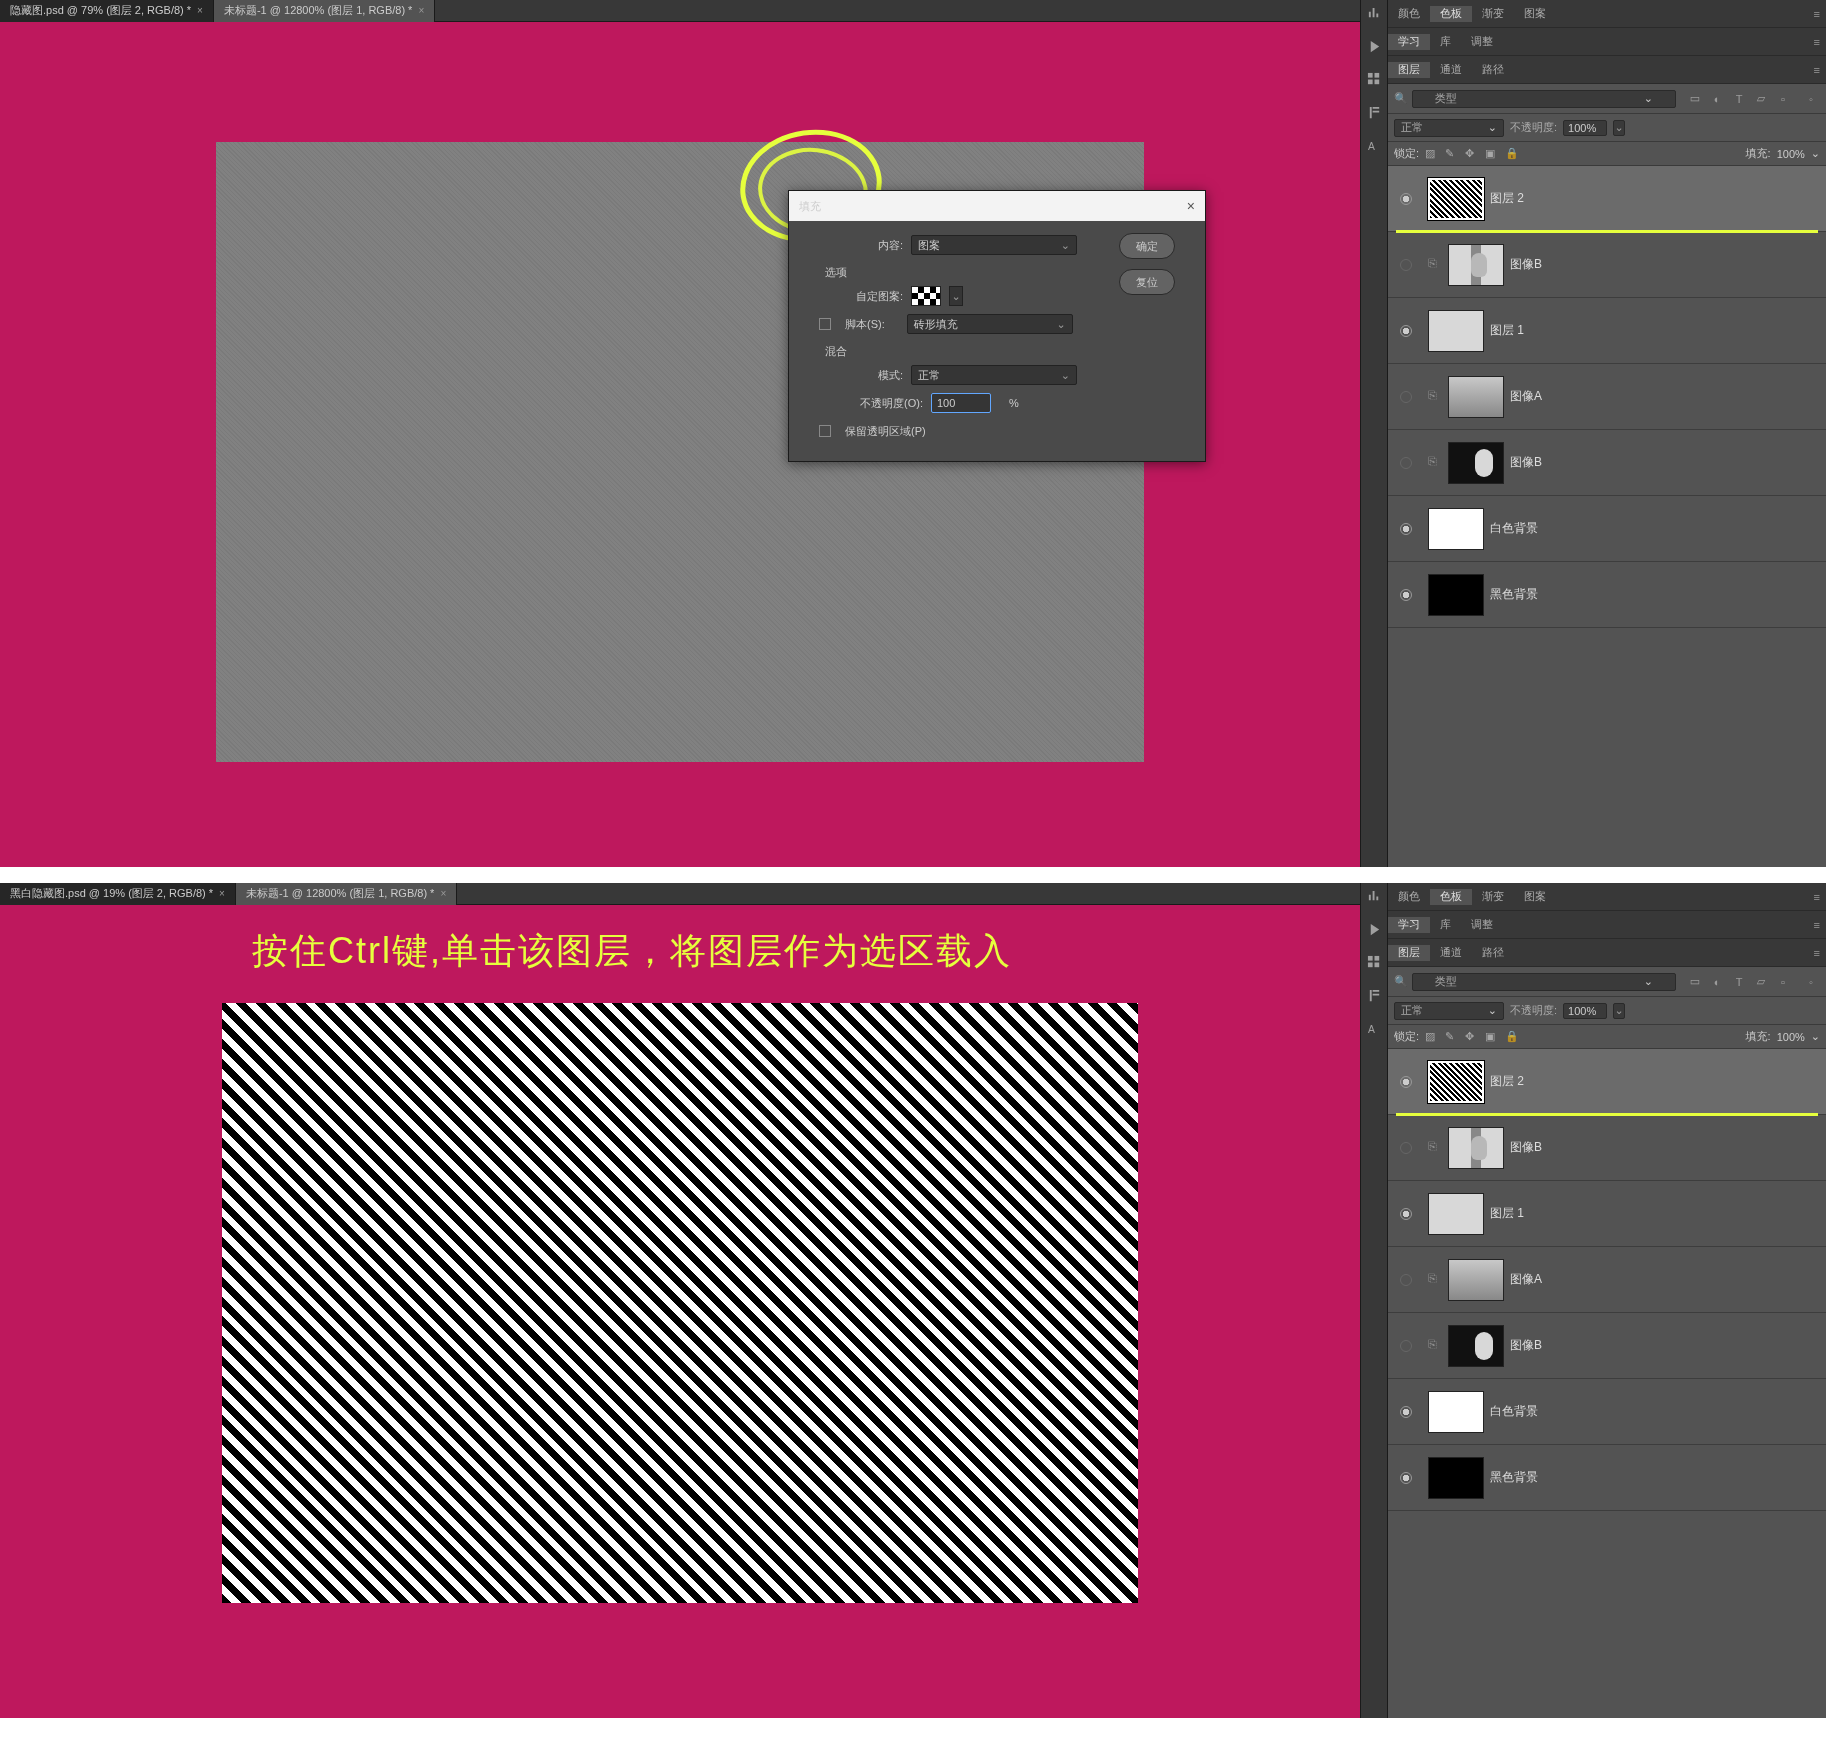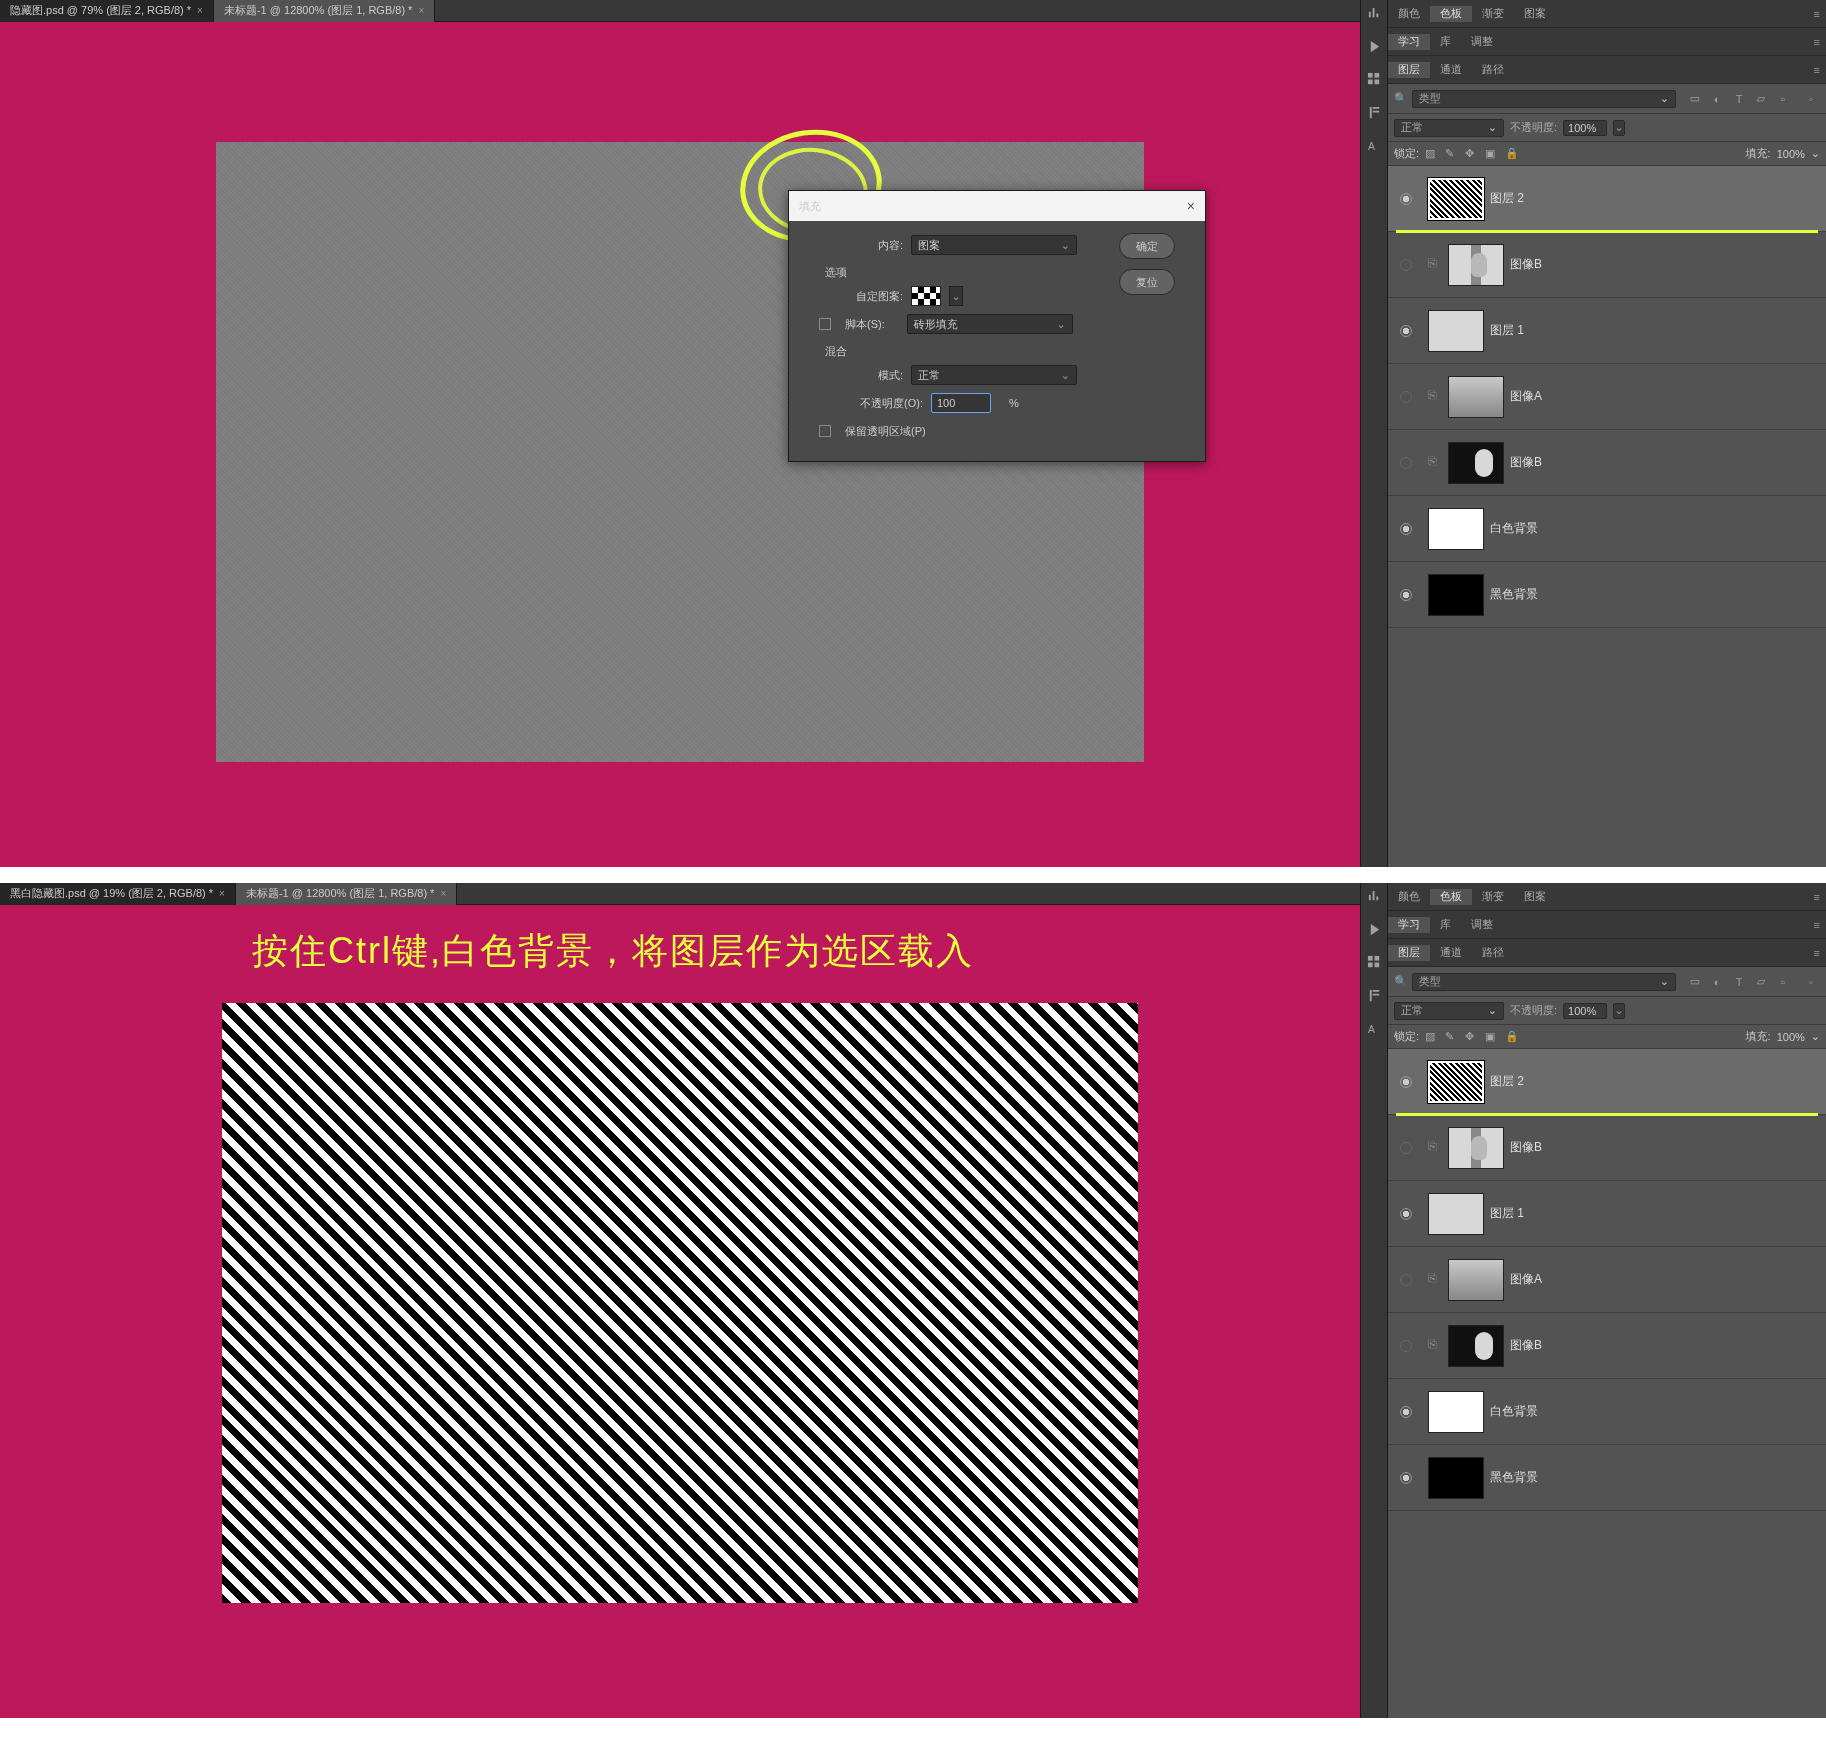--- a/index.html
+++ b/index.html
@@ -33,7 +33,7 @@
 
 
 .lsearch{height:30px;display:flex;align-items:center;gap:4px;padding:0 6px;background:#535353;border-bottom:1px solid #3a3a3a}
-.lsearch .kind{flex:1;background:#3a3a3a;border:1px solid #2a2a2a;height:18px;display:flex;align-items:center;padding:0 6px;color:#aaa;border-radius:2px;margin-right:6px}
+.lsearch .kind{flex:1;background:#3a3a3a;border:1px solid #2a2a2a;height:18px;display:flex;align-items:center;padding:0 22px;color:#aaa;border-radius:2px;margin-right:6px}
 .lsearch .fbtn{width:18px;height:18px;display:flex;align-items:center;justify-content:center;opacity:.6}
 
 

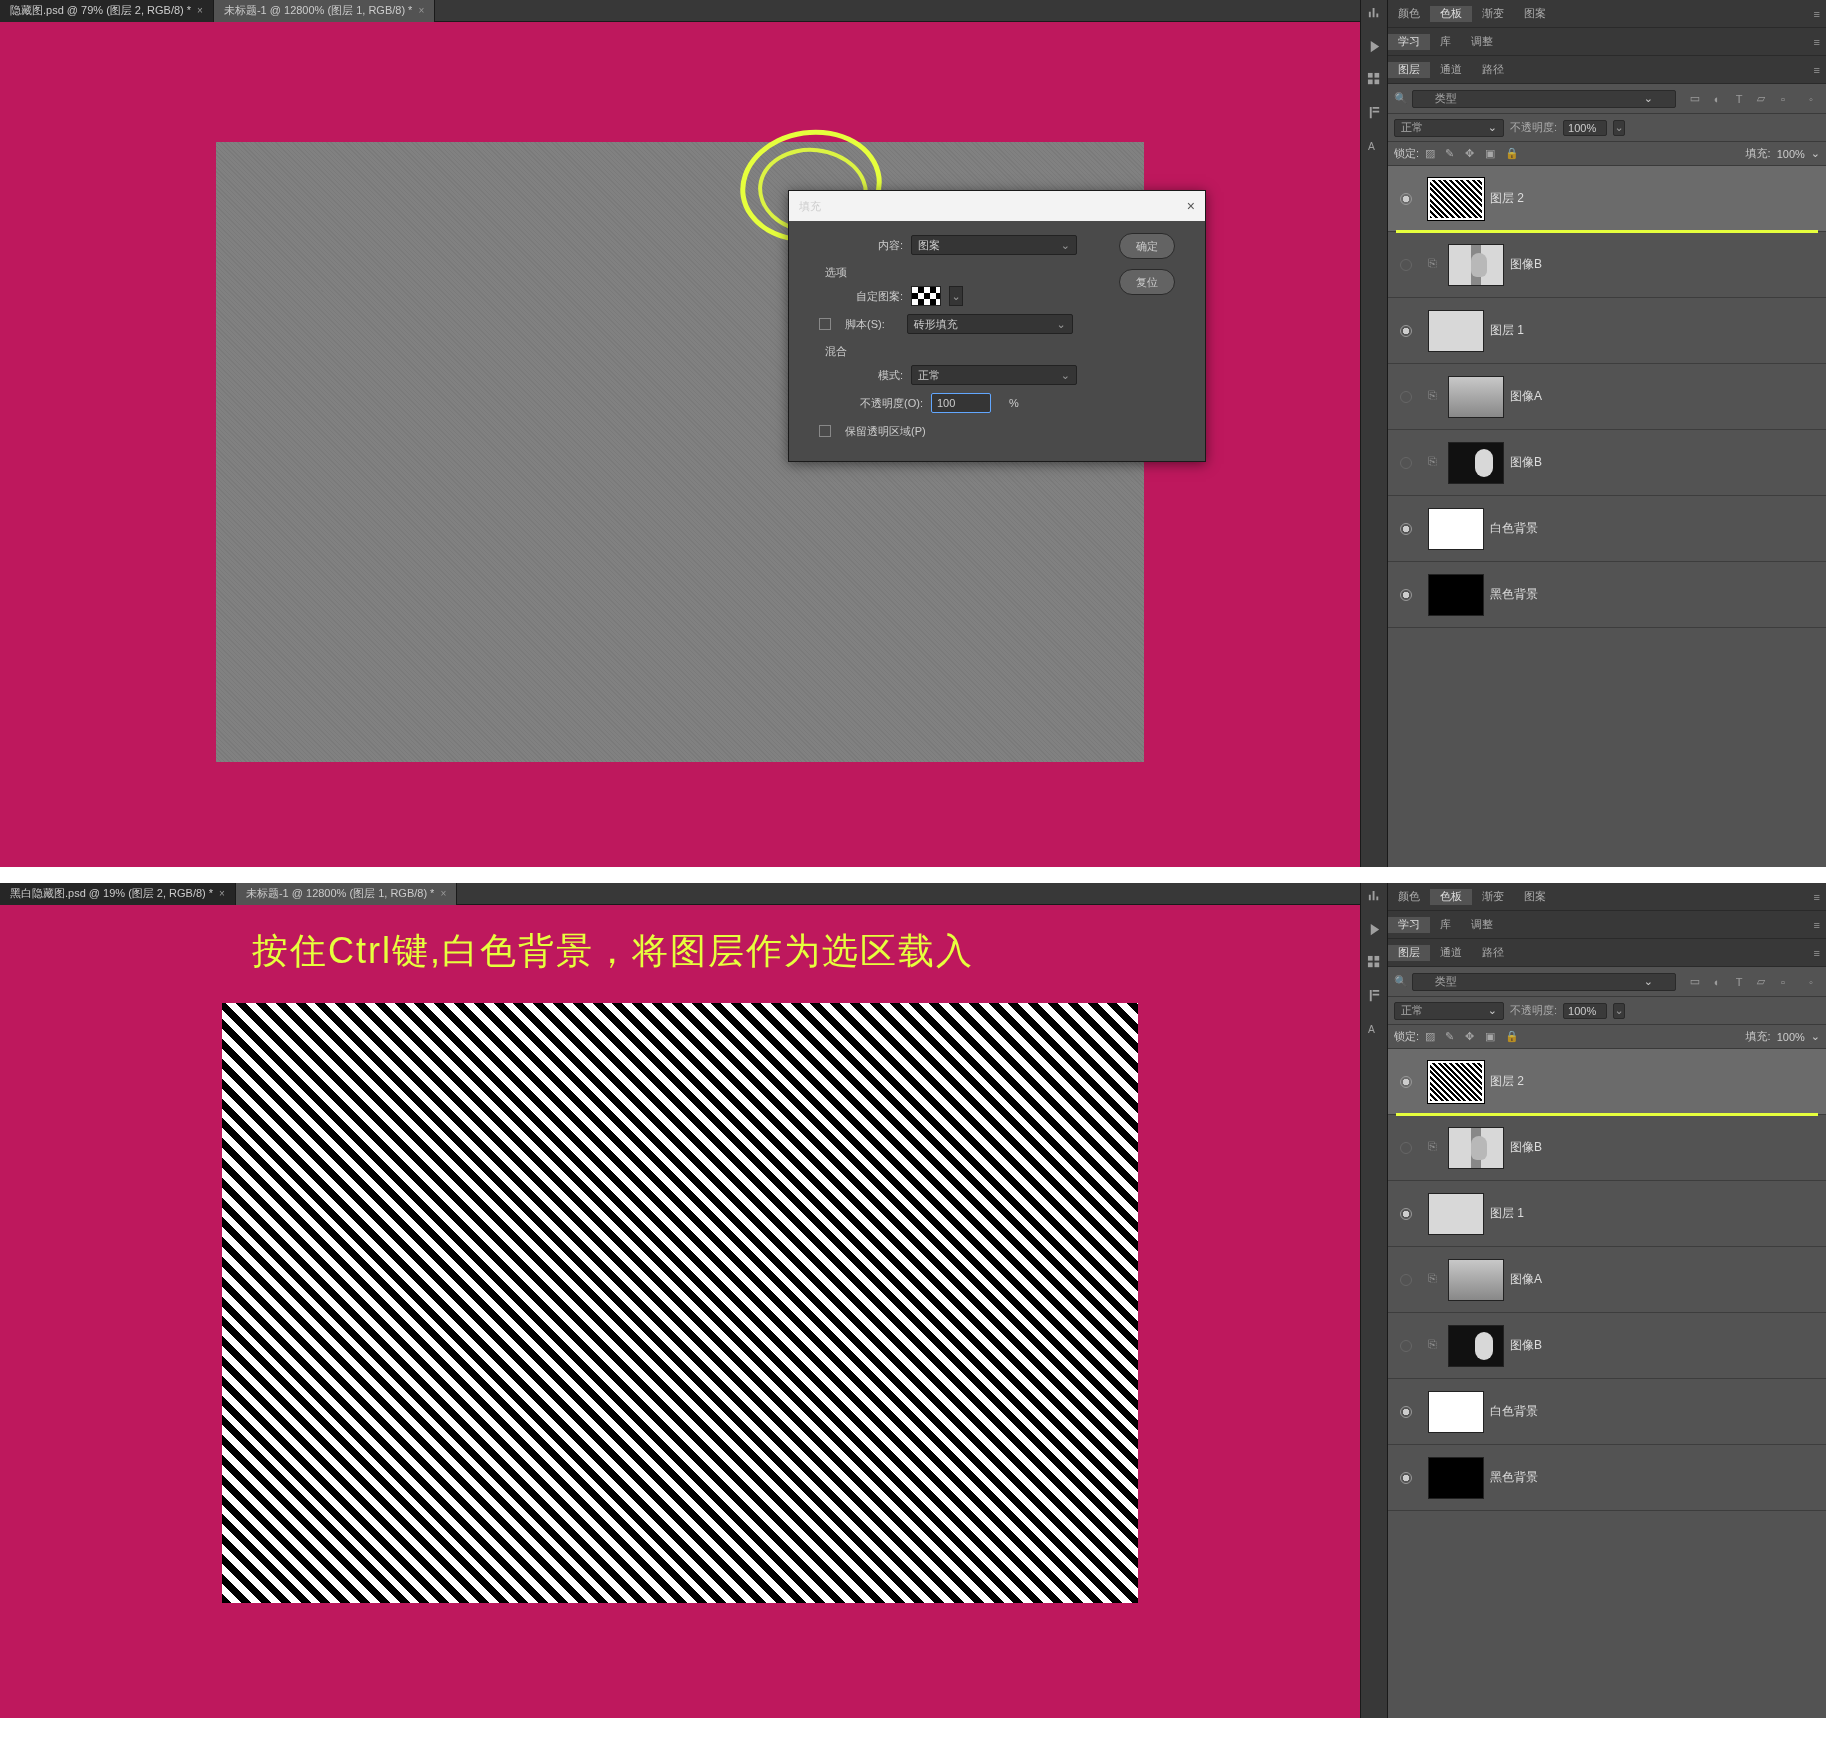--- a/index.html
+++ b/index.html
@@ -347,7 +347,7 @@
     <div class="canvas2"></div>
   </div>
 
-  <div class="yellowtxt" style="left:252px;top:44px">按住Ctrl键,白色背景，将图层作为选区载入</div>
+  <div class="yellowtxt" style="left:252px;top:44px">按住Ctrl键,单击该图层，将图层作为选区载入</div>
 
   <div class="vrail">
     <svg class="ico" viewBox="0 0 16 16">

